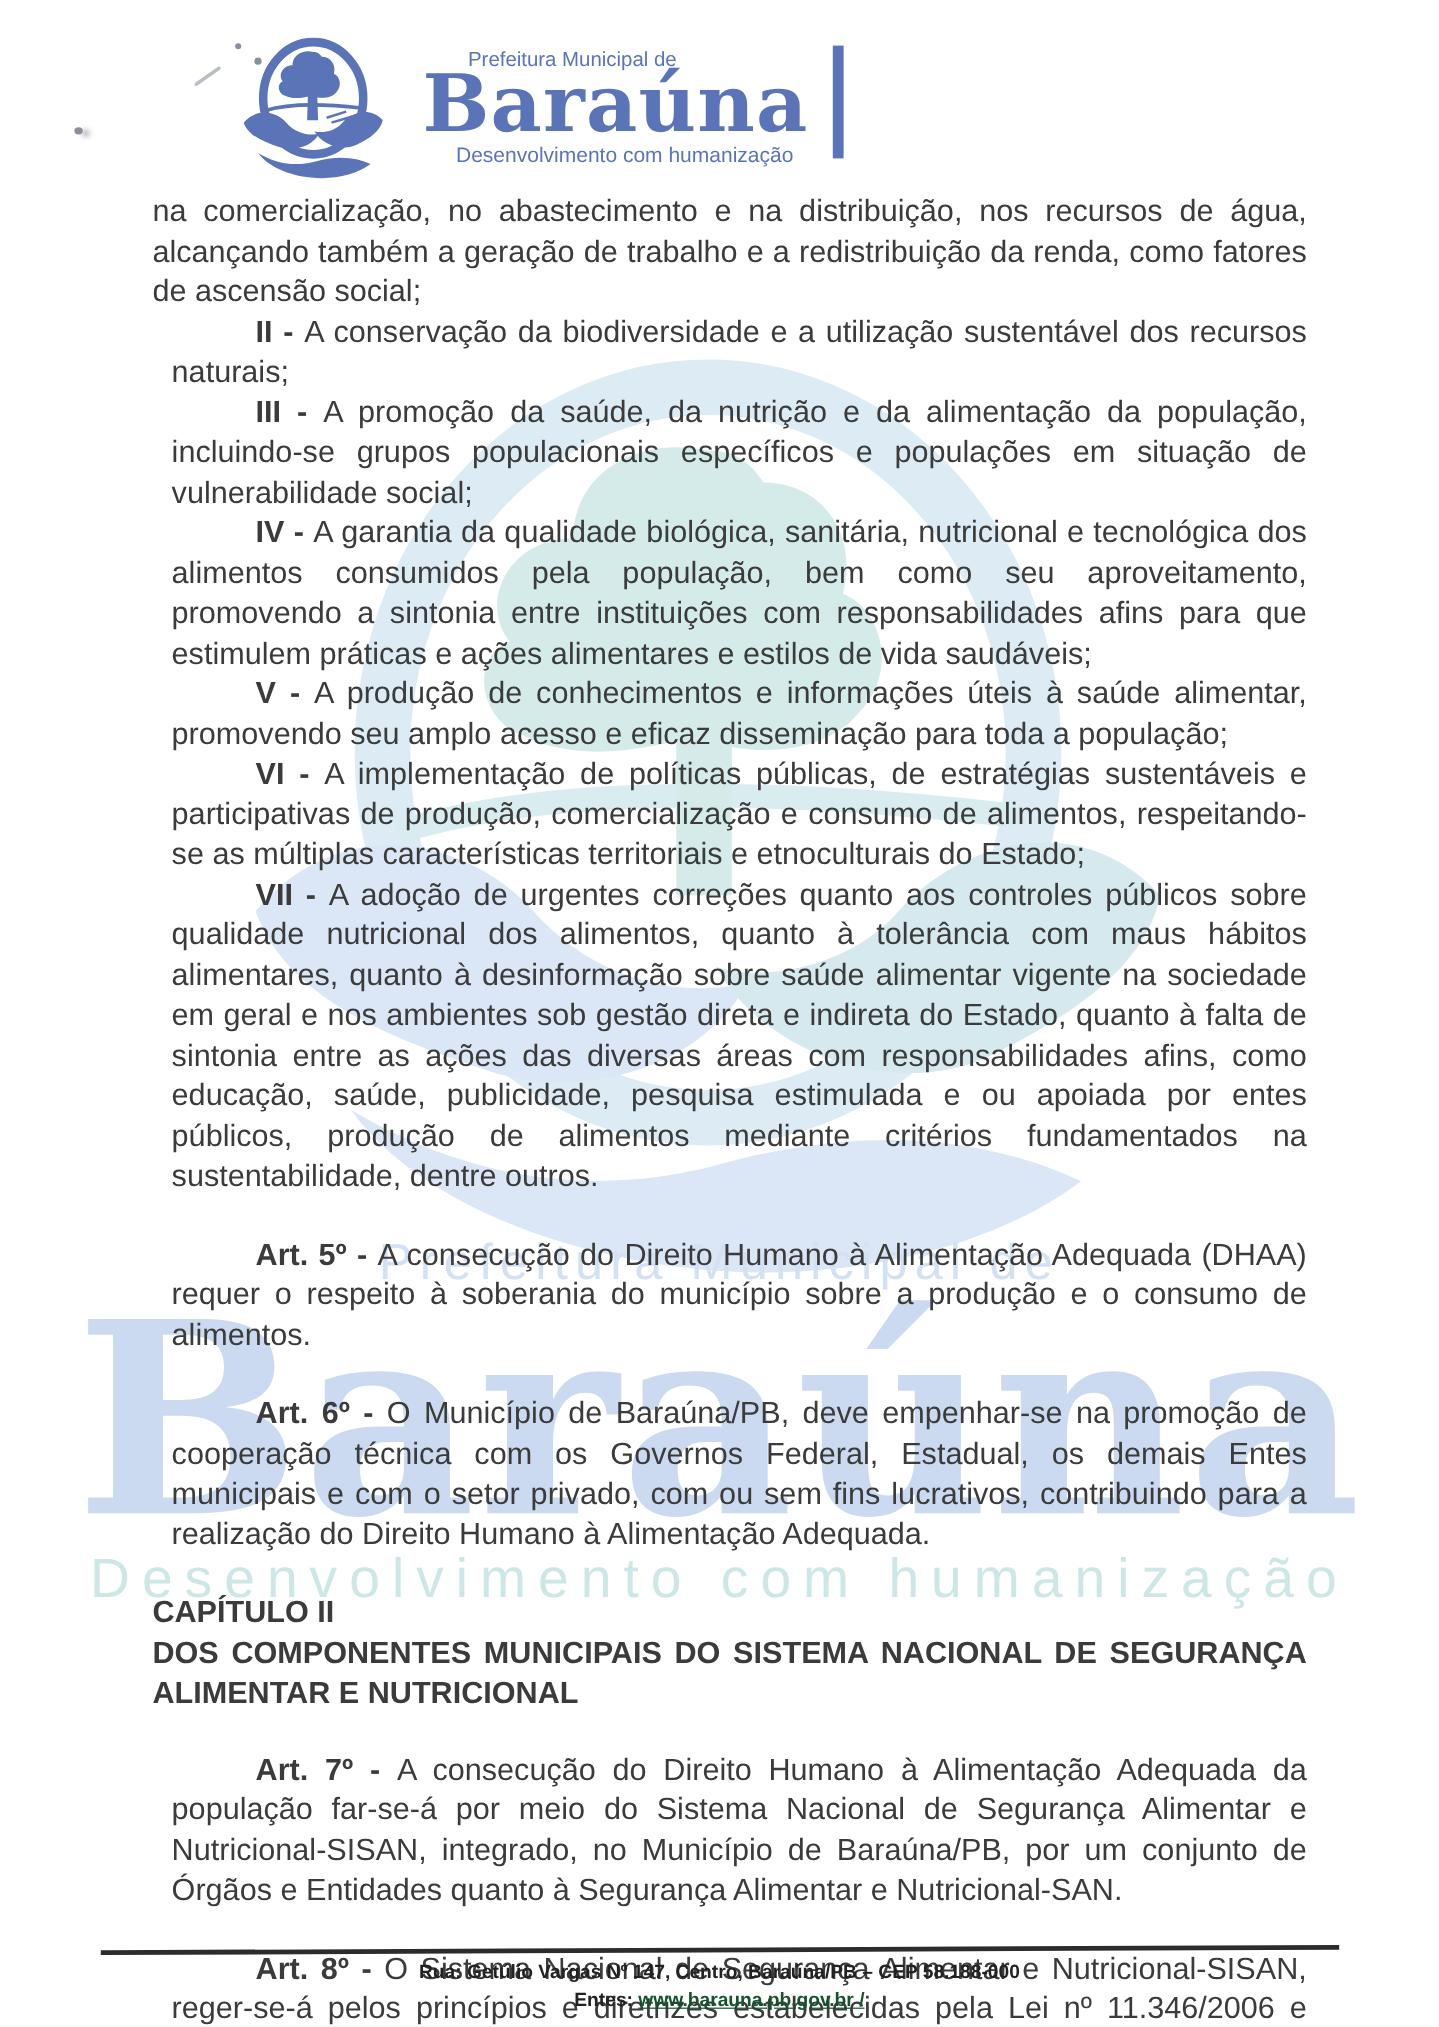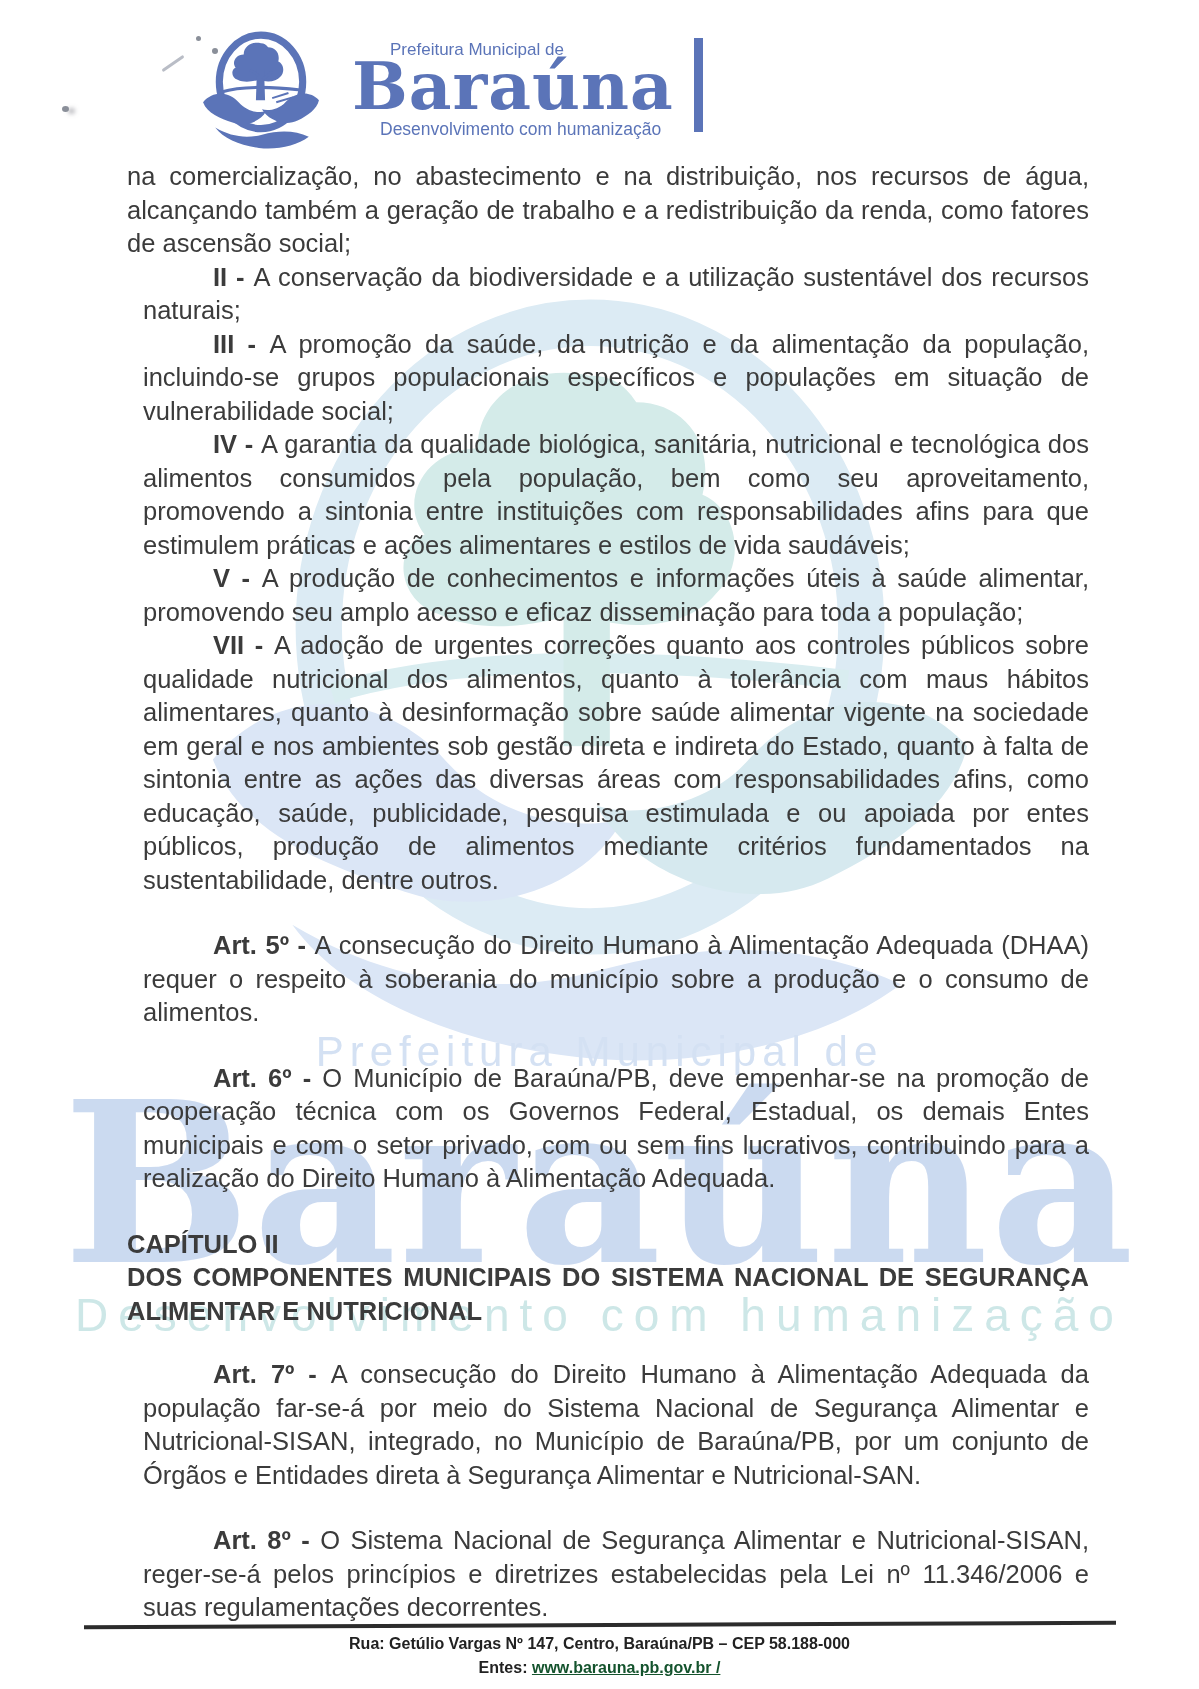--- a/index.html
+++ b/index.html
@@ -127,6 +127,7 @@
     <p class="para ind"><b class="pfx">III - </b><span>A promoção da saúde, da nutrição e da alimentação da população, incluindo-se grupos populacionais específicos e populações em situação de vulnerabilidade social;</span></p>
     <p class="para ind"><b class="pfx">IV - </b><span>A garantia da qualidade biológica, sanitária, nutricional e tecnológica dos alimentos consumidos pela população, bem como seu aproveitamento, promovendo a sintonia entre instituições com responsabilidades afins para que estimulem práticas e ações alimentares e estilos de vida saudáveis;</span></p>
     <p class="para ind"><b class="pfx">V - </b><span>A produção de conhecimentos e informações úteis à saúde alimentar, promovendo seu amplo acesso e eficaz disseminação para toda a população;</span></p>
+    <p class="para ind"><b class="pfx">VI - </b><span>A implementação de políticas públicas, de estratégias sustentáveis e participativas de produção, comercialização e consumo de alimentos, respeitando-se as múltiplas características territoriais e etnoculturais do Estado;</span></p>
     <p class="para ind"><b class="pfx">VII - </b><span>A adoção de urgentes correções quanto aos controles públicos sobre qualidade nutricional dos alimentos, quanto à tolerância com maus hábitos alimentares, quanto à desinformação sobre saúde alimentar vigente na sociedade em geral e nos ambientes sob gestão direta e indireta do Estado, quanto à falta de sintonia entre as ações das diversas áreas com responsabilidades afins, como educação, saúde, publicidade, pesquisa estimulada e ou apoiada por entes públicos, produção de alimentos mediante critérios fundamentados na sustentabilidade, dentre outros.</span></p>
     <p class="para ind gap"><b class="pfx">Art. 5º - </b><span>A consecução do Direito Humano à Alimentação Adequada (DHAA) requer o respeito à soberania do município sobre a produção e o consumo de alimentos.</span></p>
     <p class="para ind gap"><b class="pfx">Art. 6º - </b><span>O Município de Baraúna/PB, deve empenhar-se na promoção de cooperação técnica com os Governos Federal, Estadual, os demais Entes municipais e com o setor privado, com ou sem fins lucrativos, contribuindo para a realização do Direito Humano à Alimentação Adequada.</span></p>

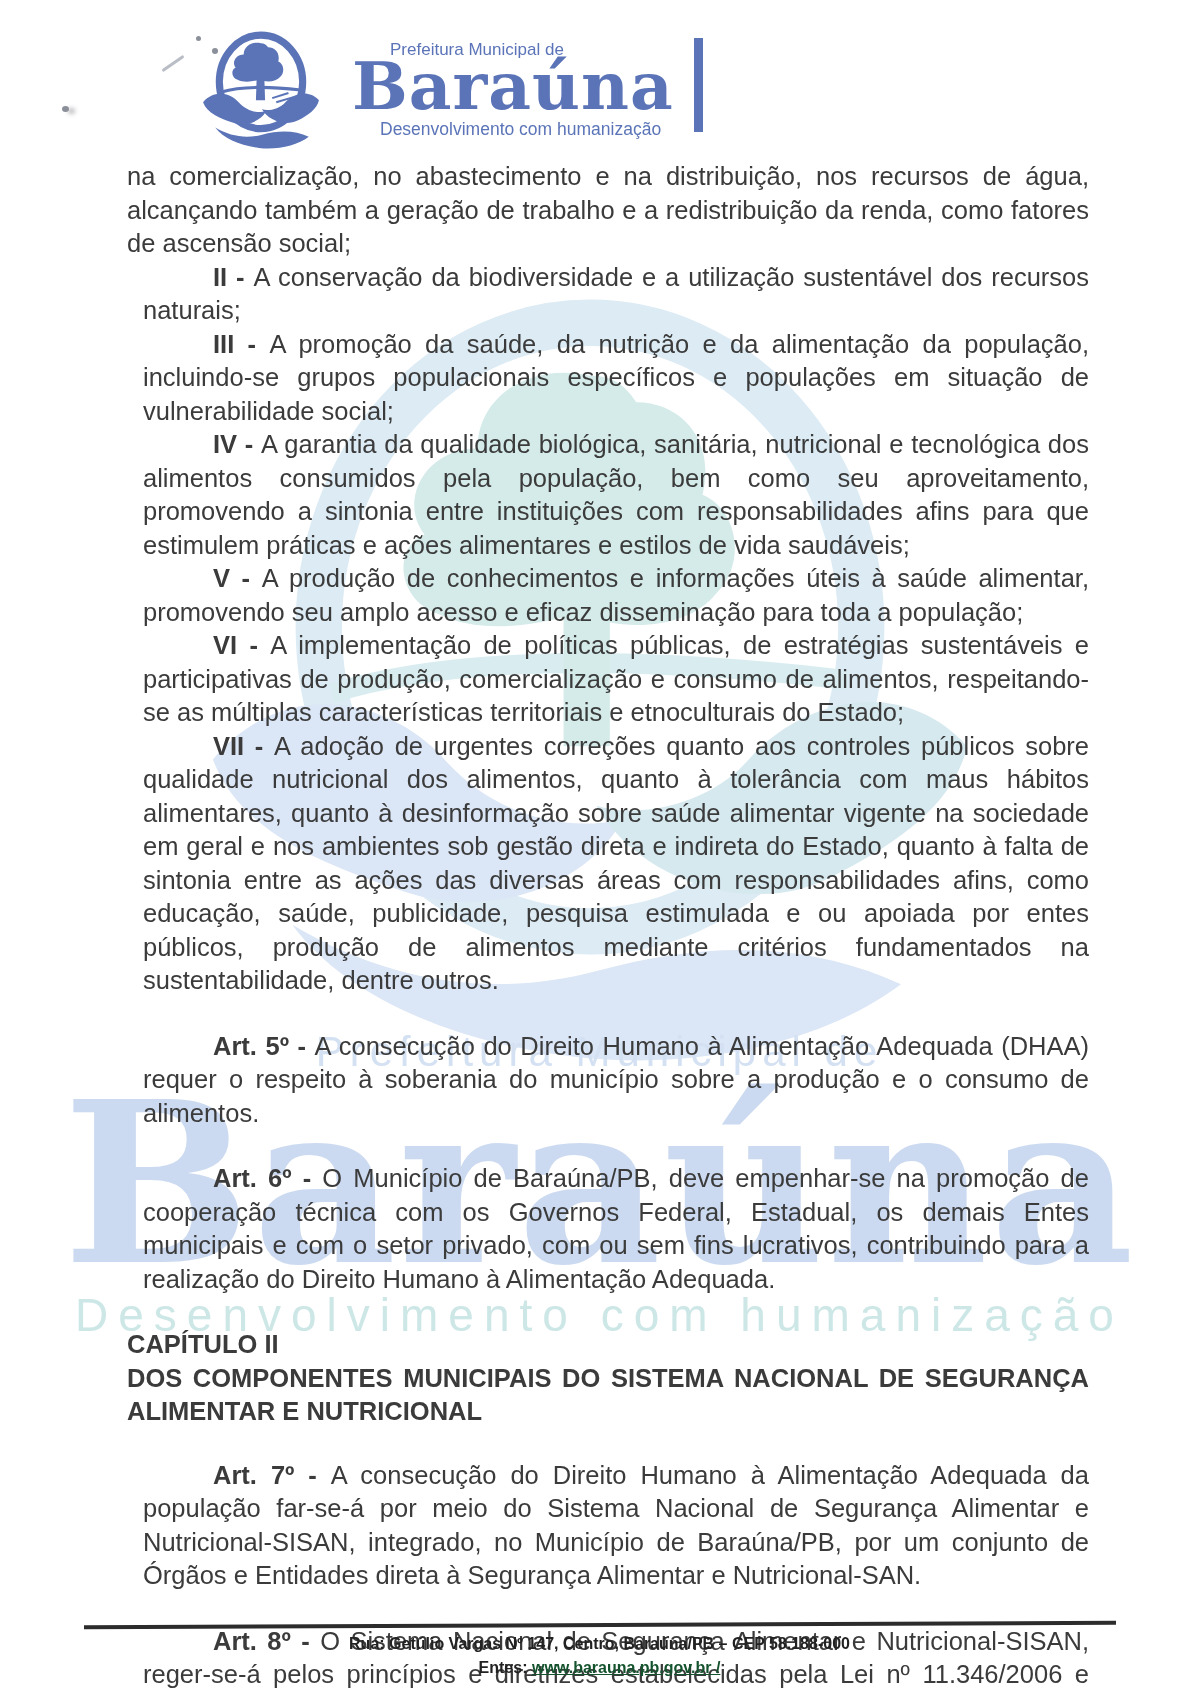--- a/index.html
+++ b/index.html
@@ -137,7 +137,7 @@
       <div>DOS COMPONENTES MUNICIPAIS DO SISTEMA NACIONAL DE SEGURANÇA ALIMENTAR E NUTRICIONAL</div>
     </div>
 
-    <p class="para ind"><b class="pfx">Art. 7º - </b><span>A consecução do Direito Humano à Alimentação Adequada da população far-se-á por meio do Sistema Nacional de Segurança Alimentar e Nutricional-SISAN, integrado, no Município de Baraúna/PB, por um conjunto de Órgãos e Entidades direta à Segurança Alimentar e Nutricional-SAN.</span></p>
+    <p class="para ind"><b class="pfx">Art. 7º - </b><span>A consecução do Direito Humano à Alimentação Adequada da população far-se-á por meio do Sistema Nacional de Segurança Alimentar e Nutricional-SISAN, integrado, no Município de Baraúna/PB, por um conjunto de Órgãos e Entidades quanto à Segurança Alimentar e Nutricional-SAN.</span></p>
     <p class="para ind gap"><b class="pfx">Art. 8º - </b><span>O Sistema Nacional de Segurança Alimentar e Nutricional-SISAN, reger-se-á pelos princípios e diretrizes estabelecidas pela Lei nº 11.346/2006 e suas regulamentações decorrentes.</span></p>
 
   </div>

